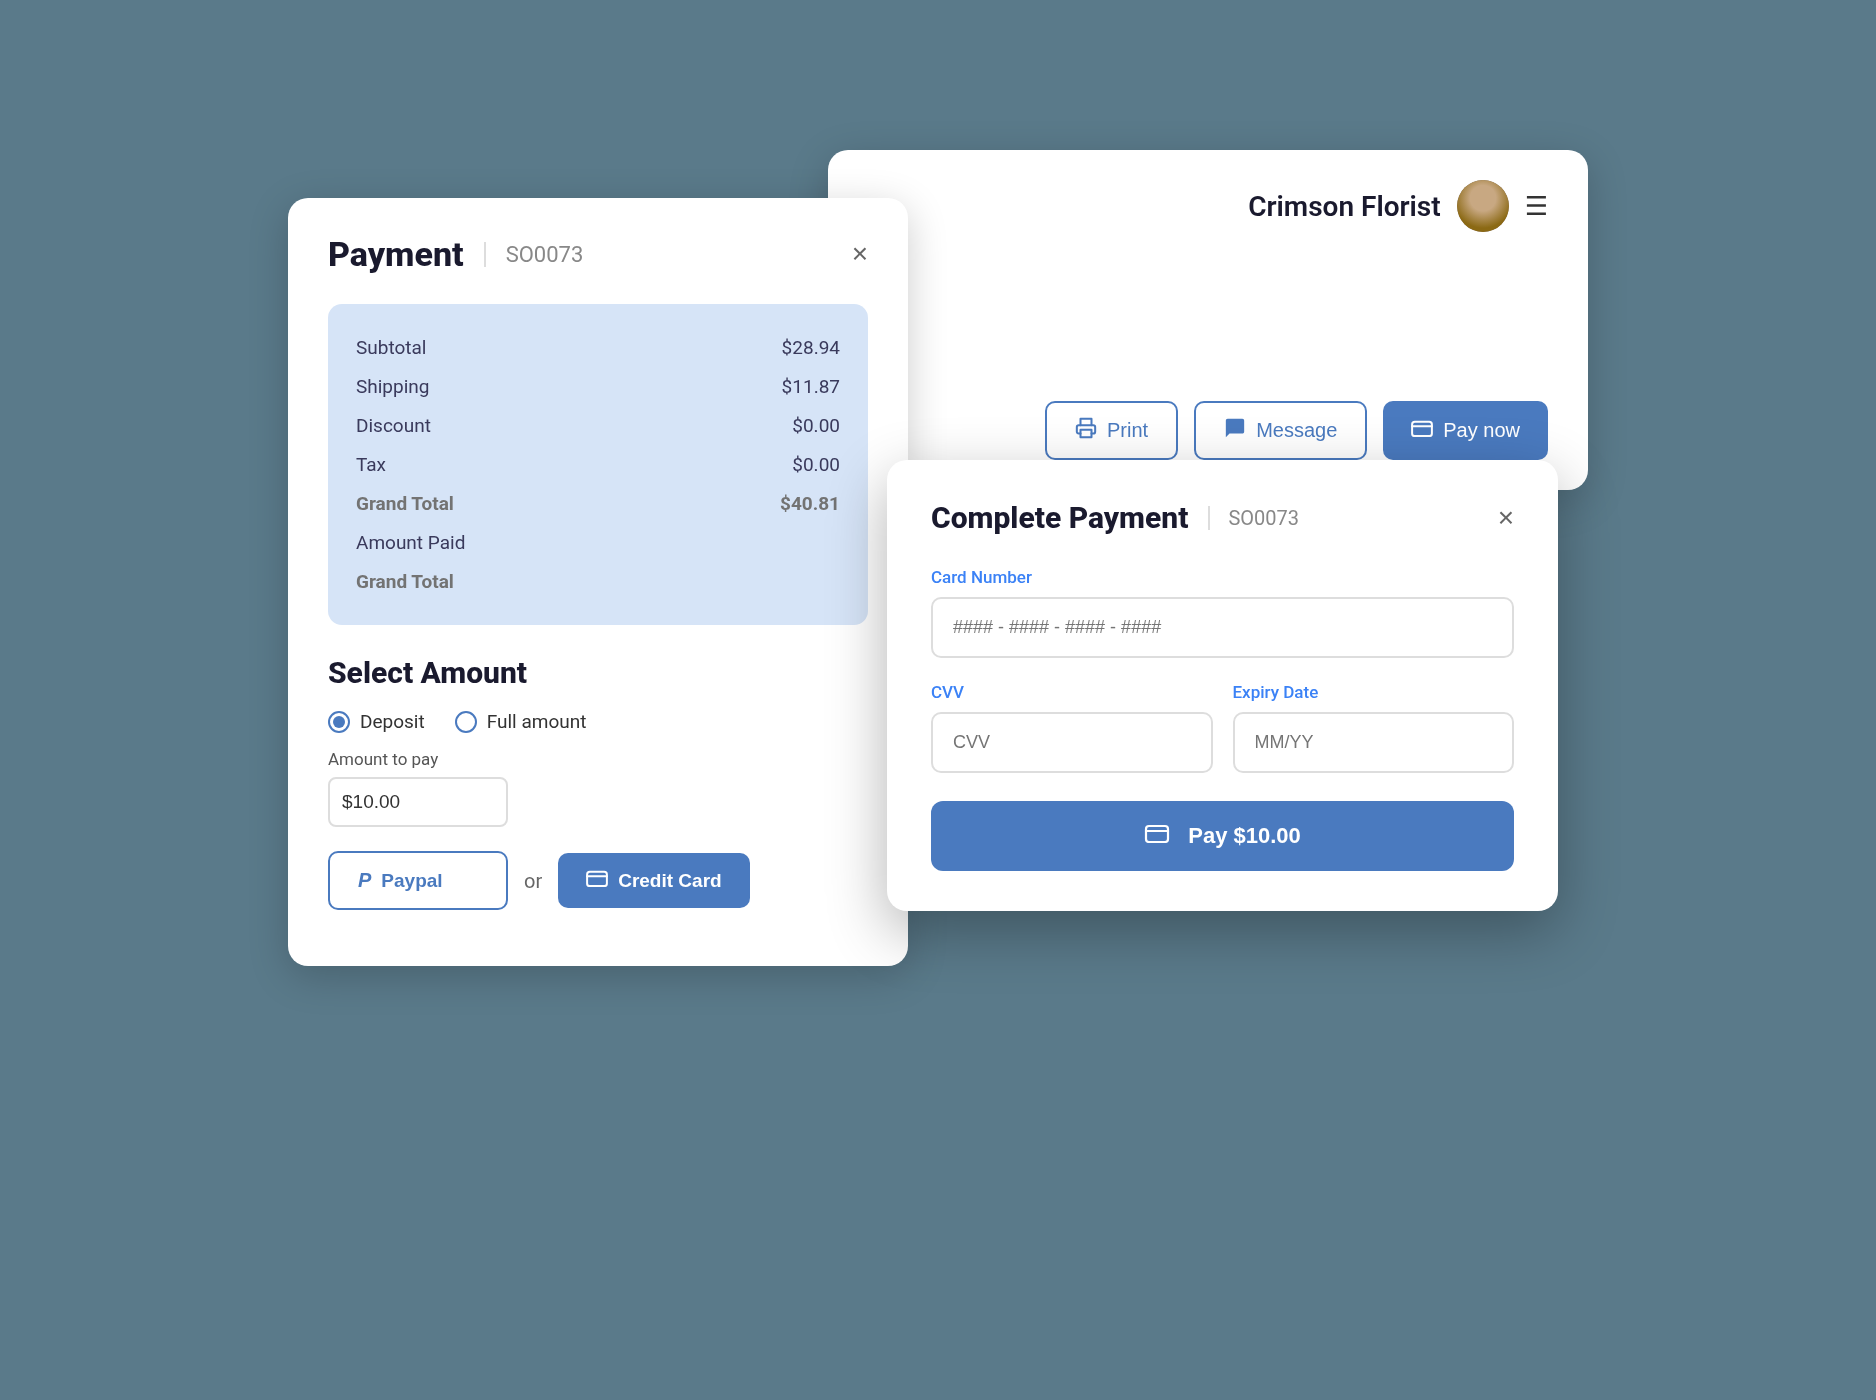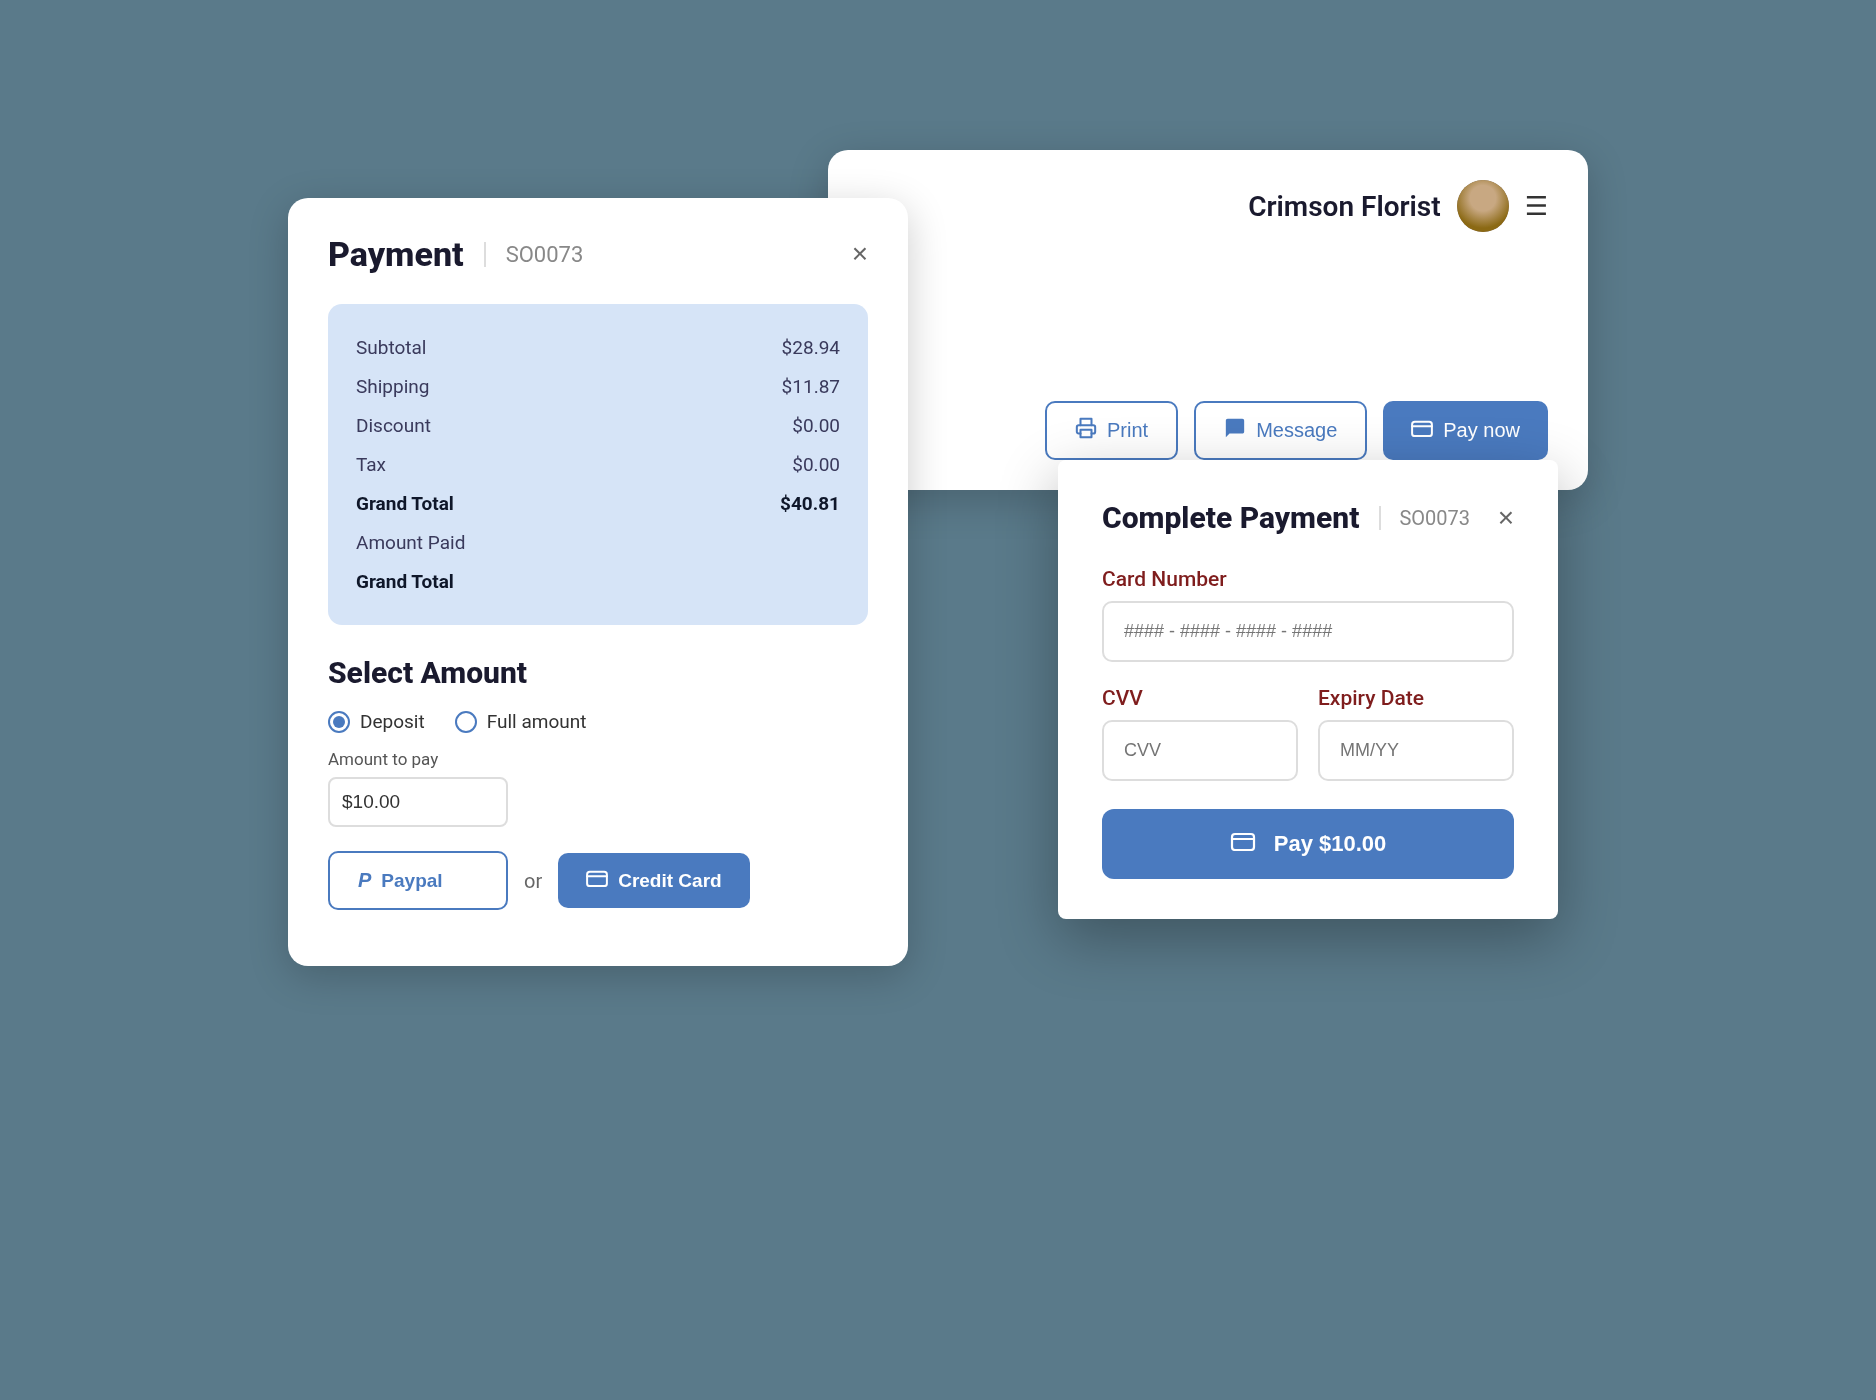--- a/index.html
+++ b/index.html
@@ -170,7 +170,7 @@
 
     .summary-row.bold {
       font-weight: 700;
-      color: #0f172a;
+      color: #737373;
       text-align: center;
     }
 

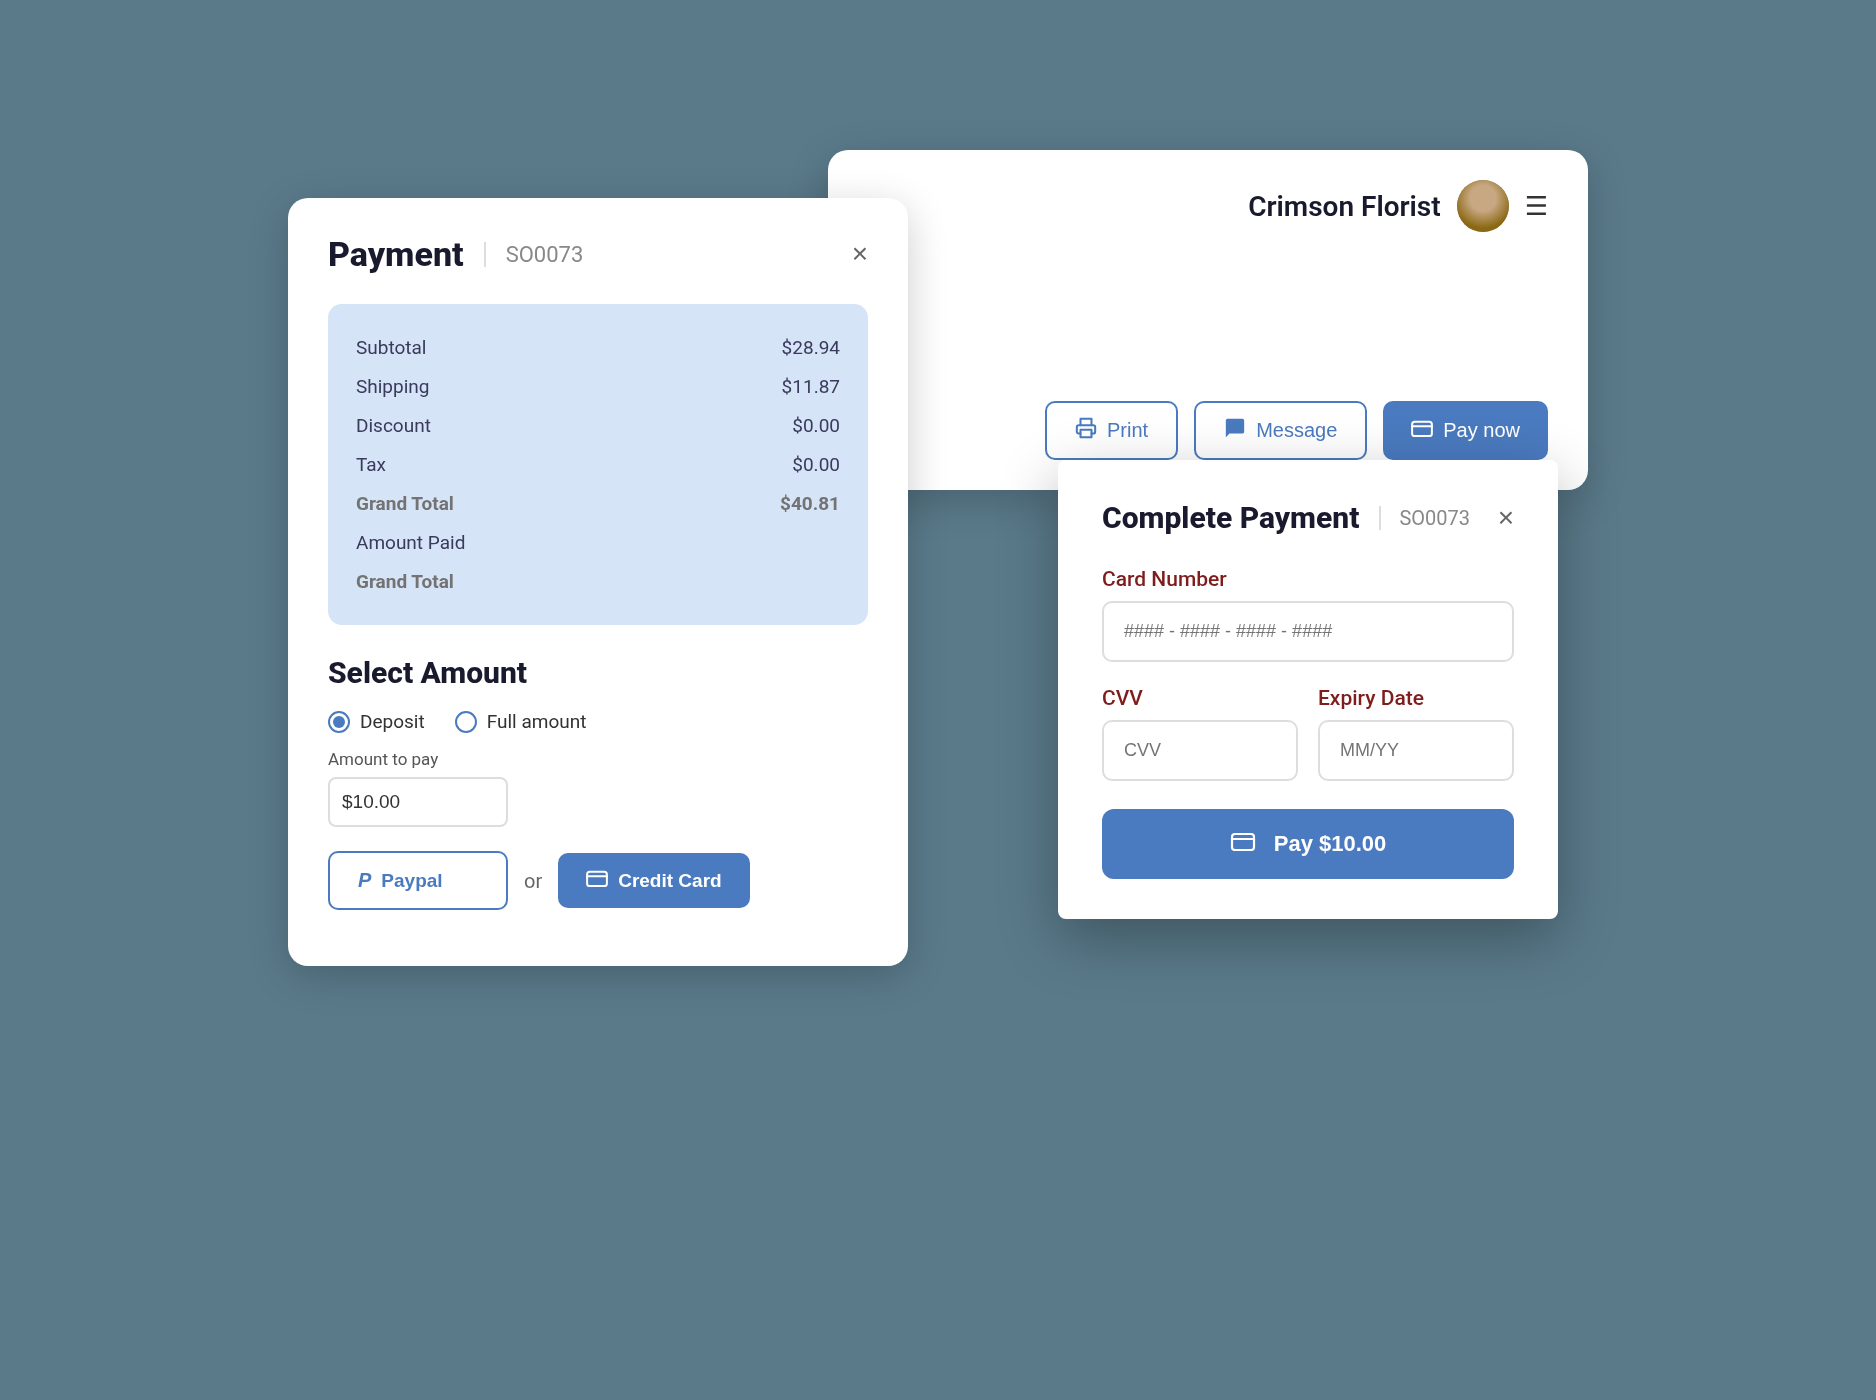--- a/index.html
+++ b/index.html
@@ -287,9 +287,9 @@
       position: absolute;
       top: 310px;
       right: 30px;
-      width: 500px;
+      width: 671px;
       background: #fff;
-      border-radius: 8px;
+      border-radius: 20px;
       box-shadow: 0 20px 60px rgba(0,0,0,0.3);
       padding: 40px 44px;
       z-index: 10;

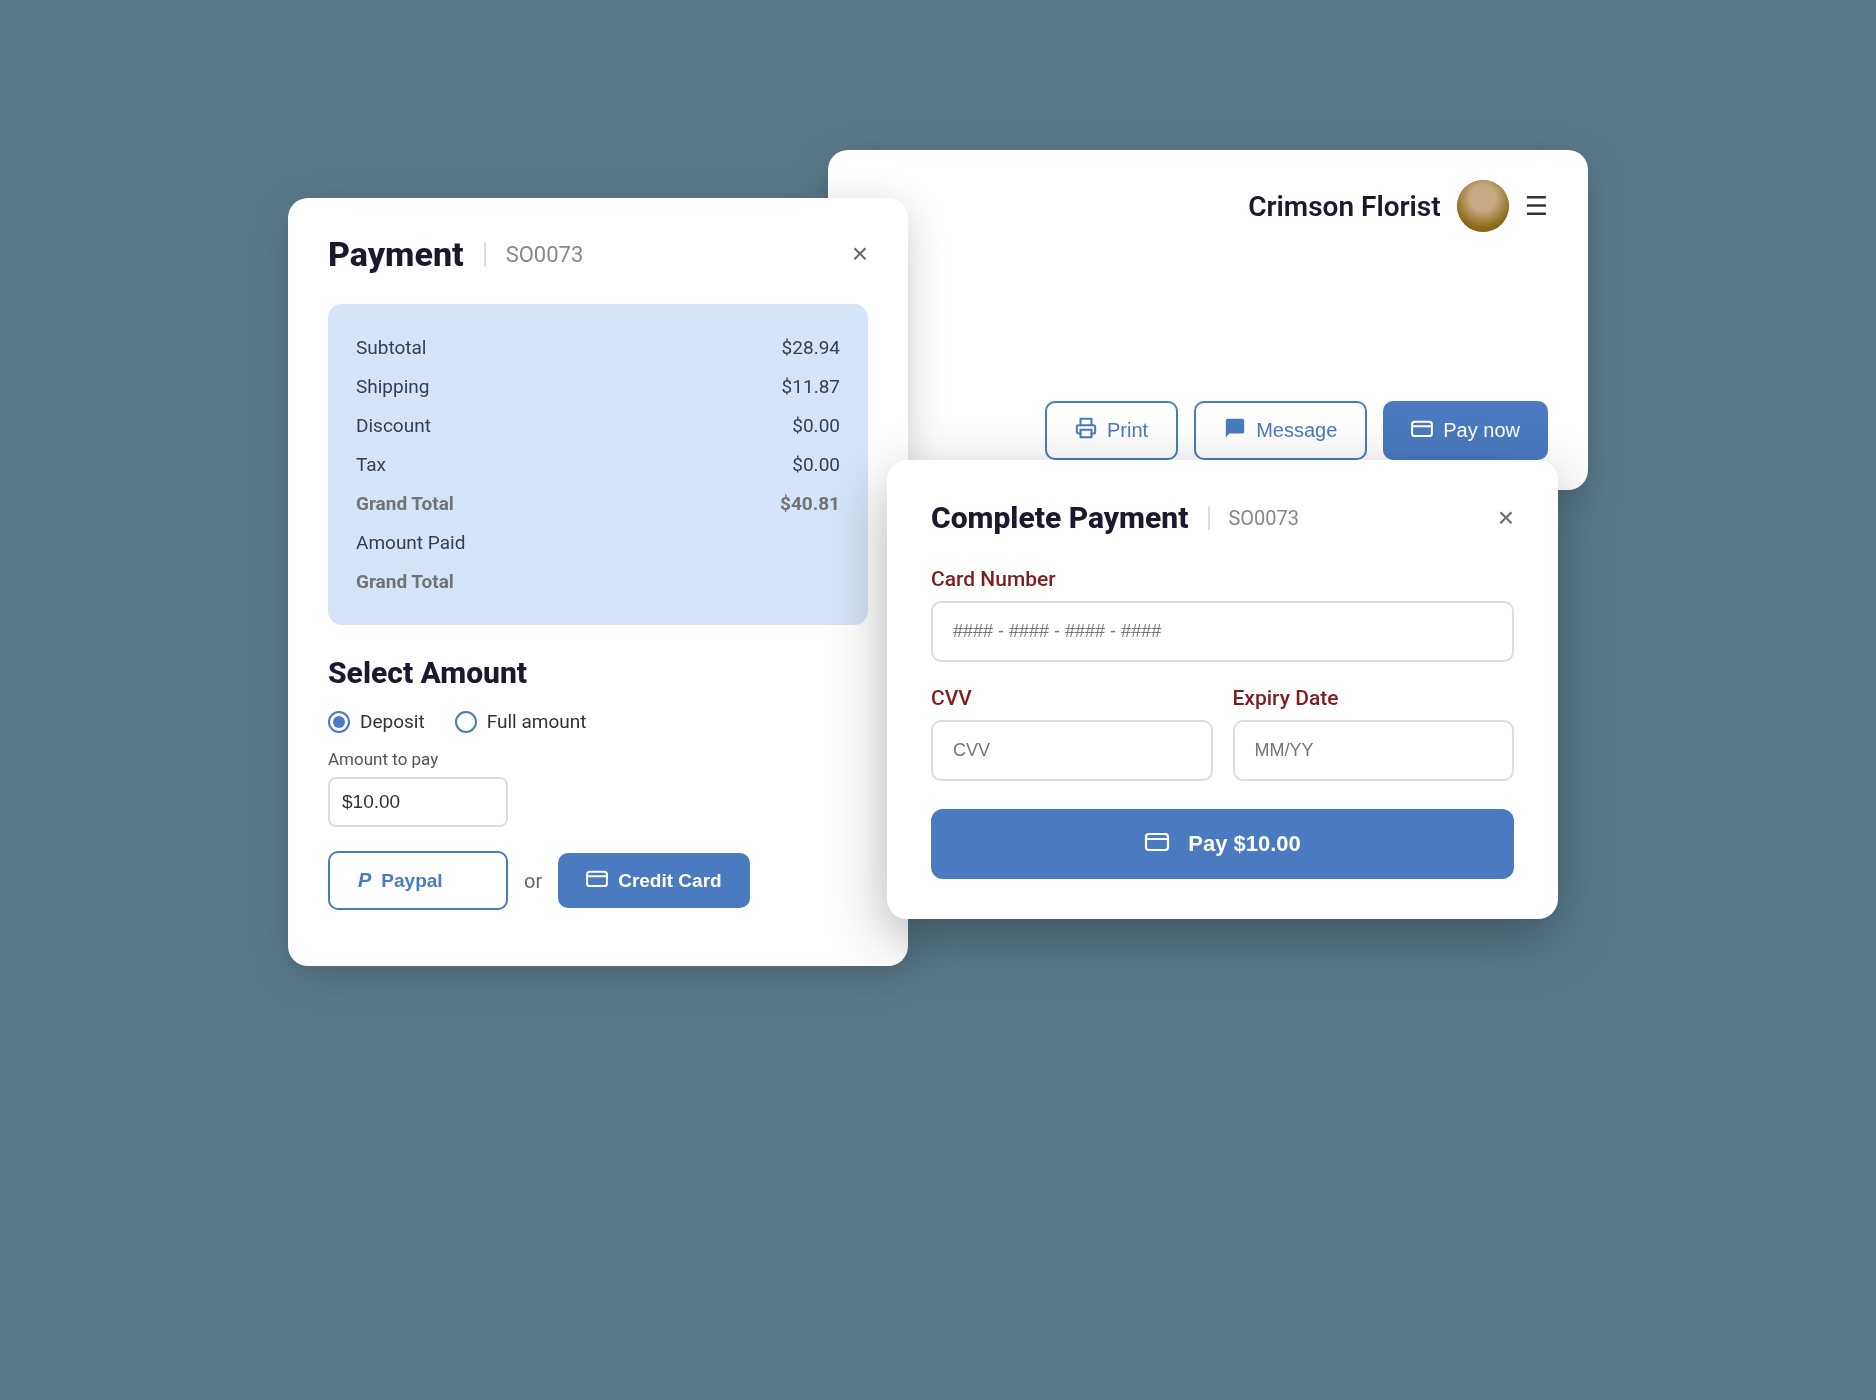--- a/index.html
+++ b/index.html
@@ -317,8 +317,8 @@
     }
 
     .form-label {
-      font-size: 21px;
-      color: #7f1d1d;
+      font-size: 17px;
+      color: #3b82f6;
       margin-bottom: 10px;
       display: block;
       font-weight: 500;

